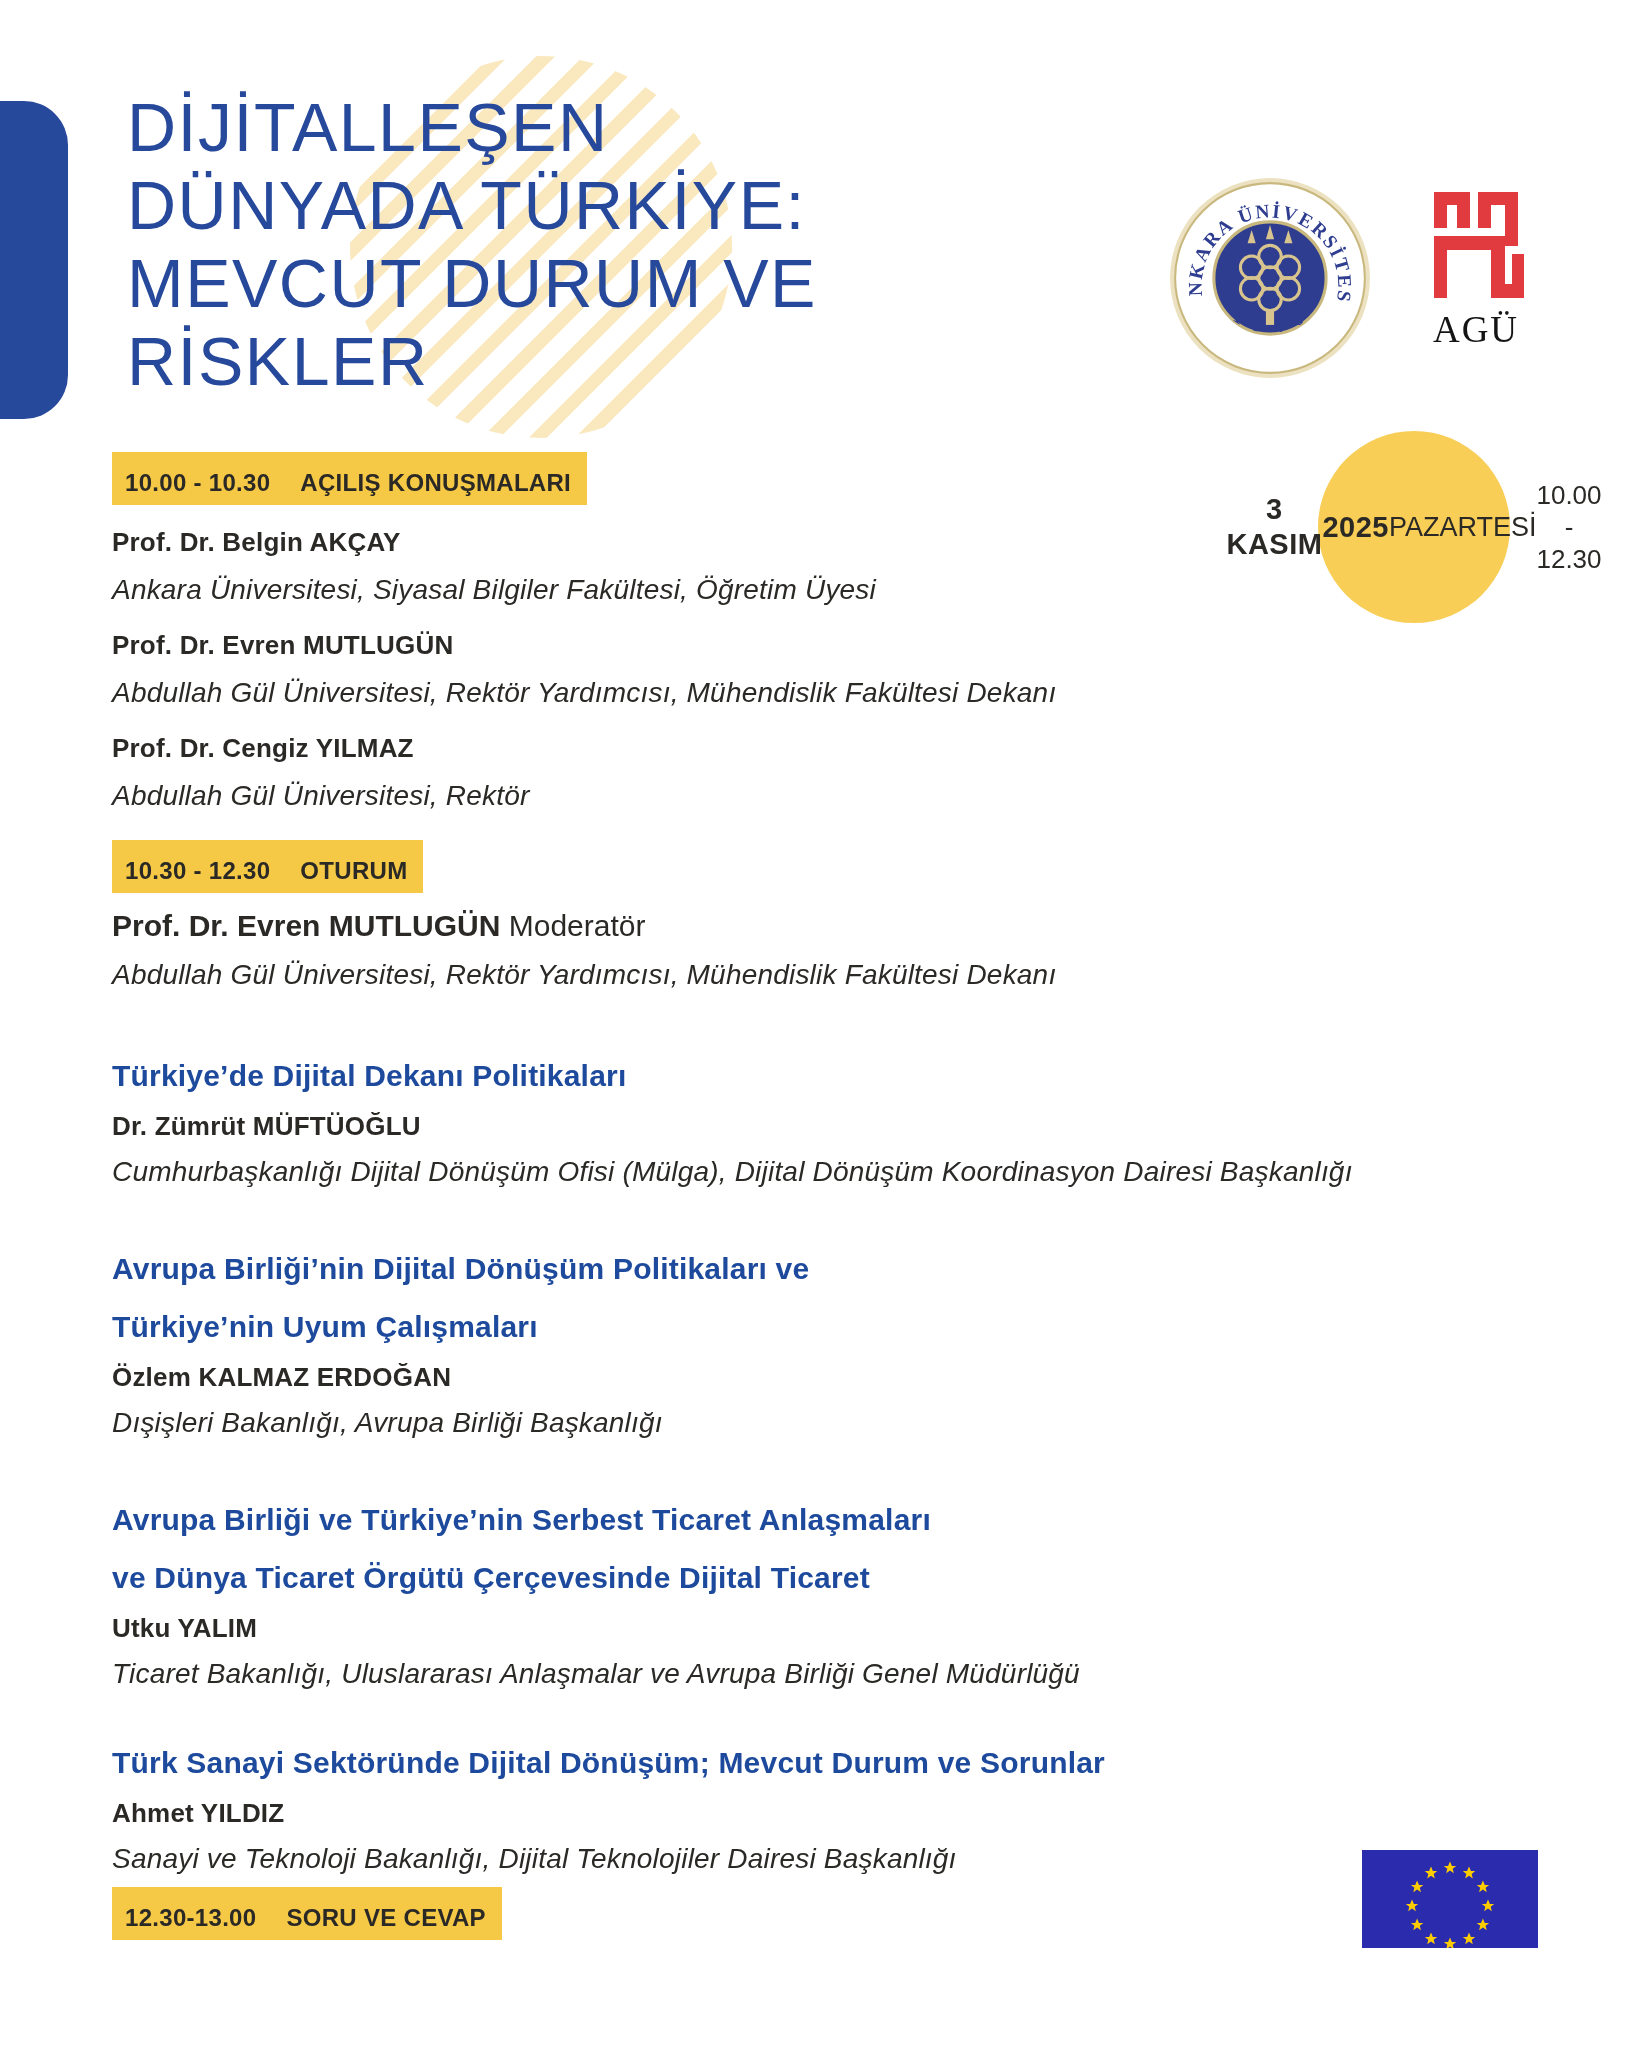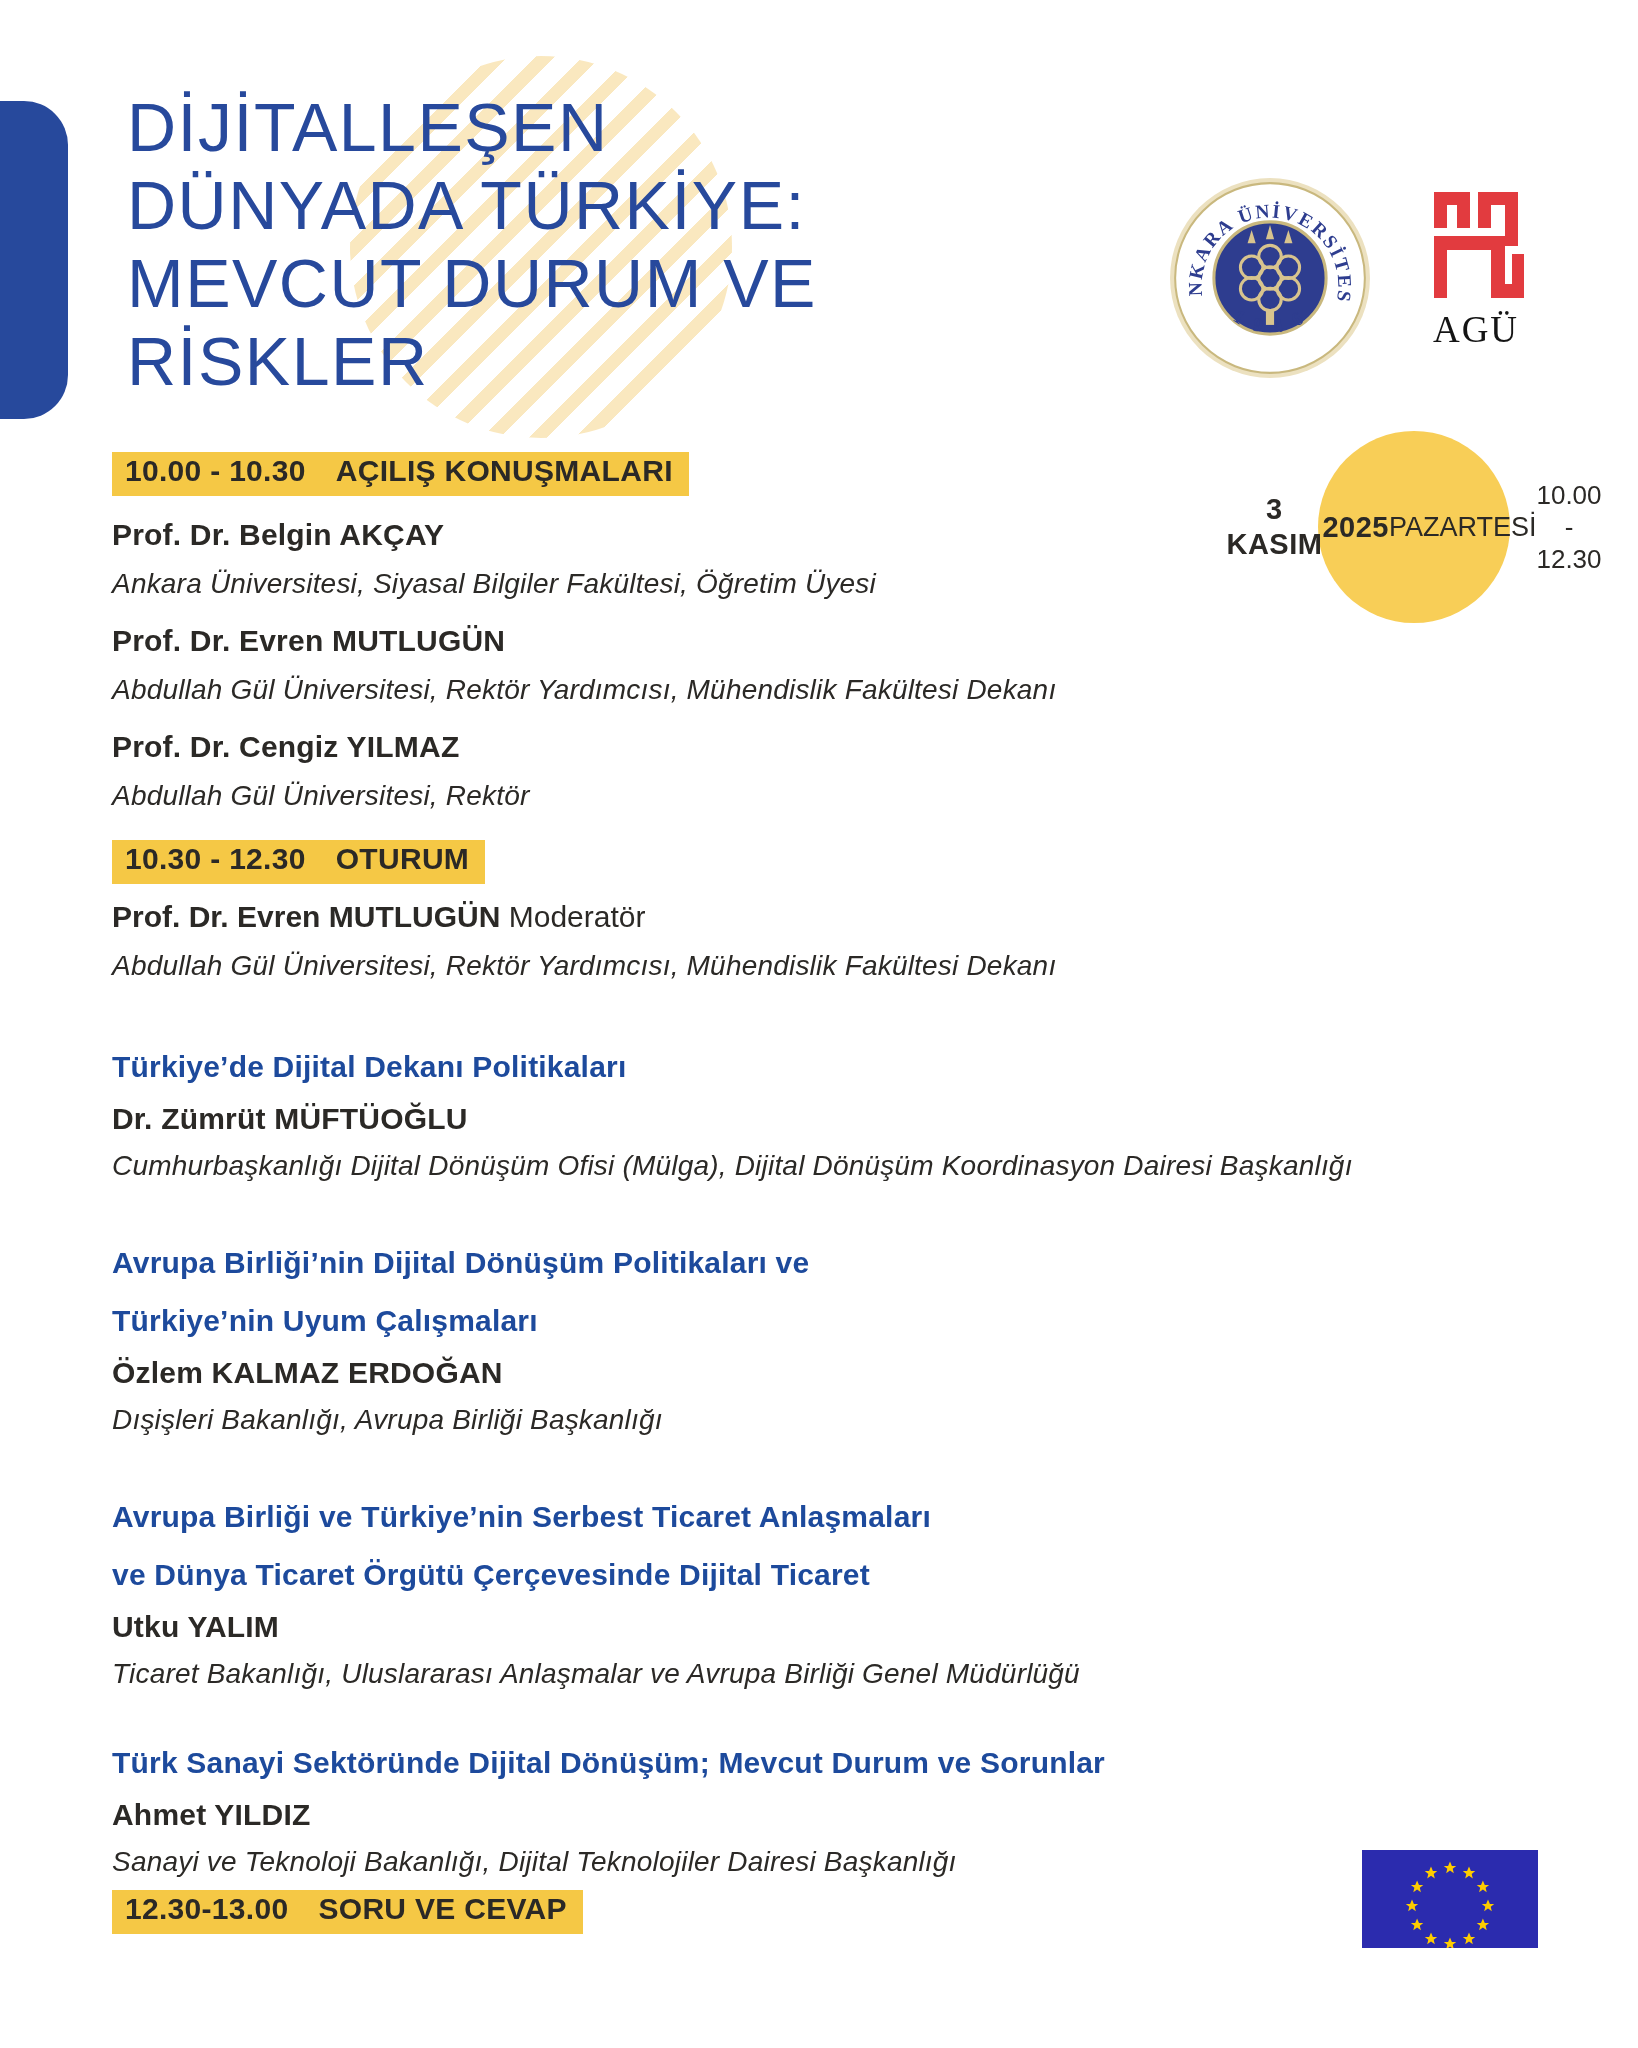--- a/index.html
+++ b/index.html
@@ -32,8 +32,8 @@
   .db-hours{font-size:26px;line-height:32px;}
   
   .program{position:absolute;left:112px;top:452px;width:1482px;z-index:2;}
-  .hl{display:inline-block;background:#f5c845;padding:2px 16px 8px 13px;
-    font-weight:700;font-size:30px;color:#2b2926;letter-spacing:.3px;}
+  .hl{display:inline-block;background:#f5c845;padding:17px 16px 8px 13px;
+    font-weight:700;font-size:24px;color:#2b2926;letter-spacing:.3px;}
   .hl .t{margin-right:30px;}
   .speaker{font-size:30px;font-weight:700;margin-top:22px;letter-spacing:.2px;}
   .affil{font-size:28px;font-style:italic;margin-top:16px;letter-spacing:.2px;}

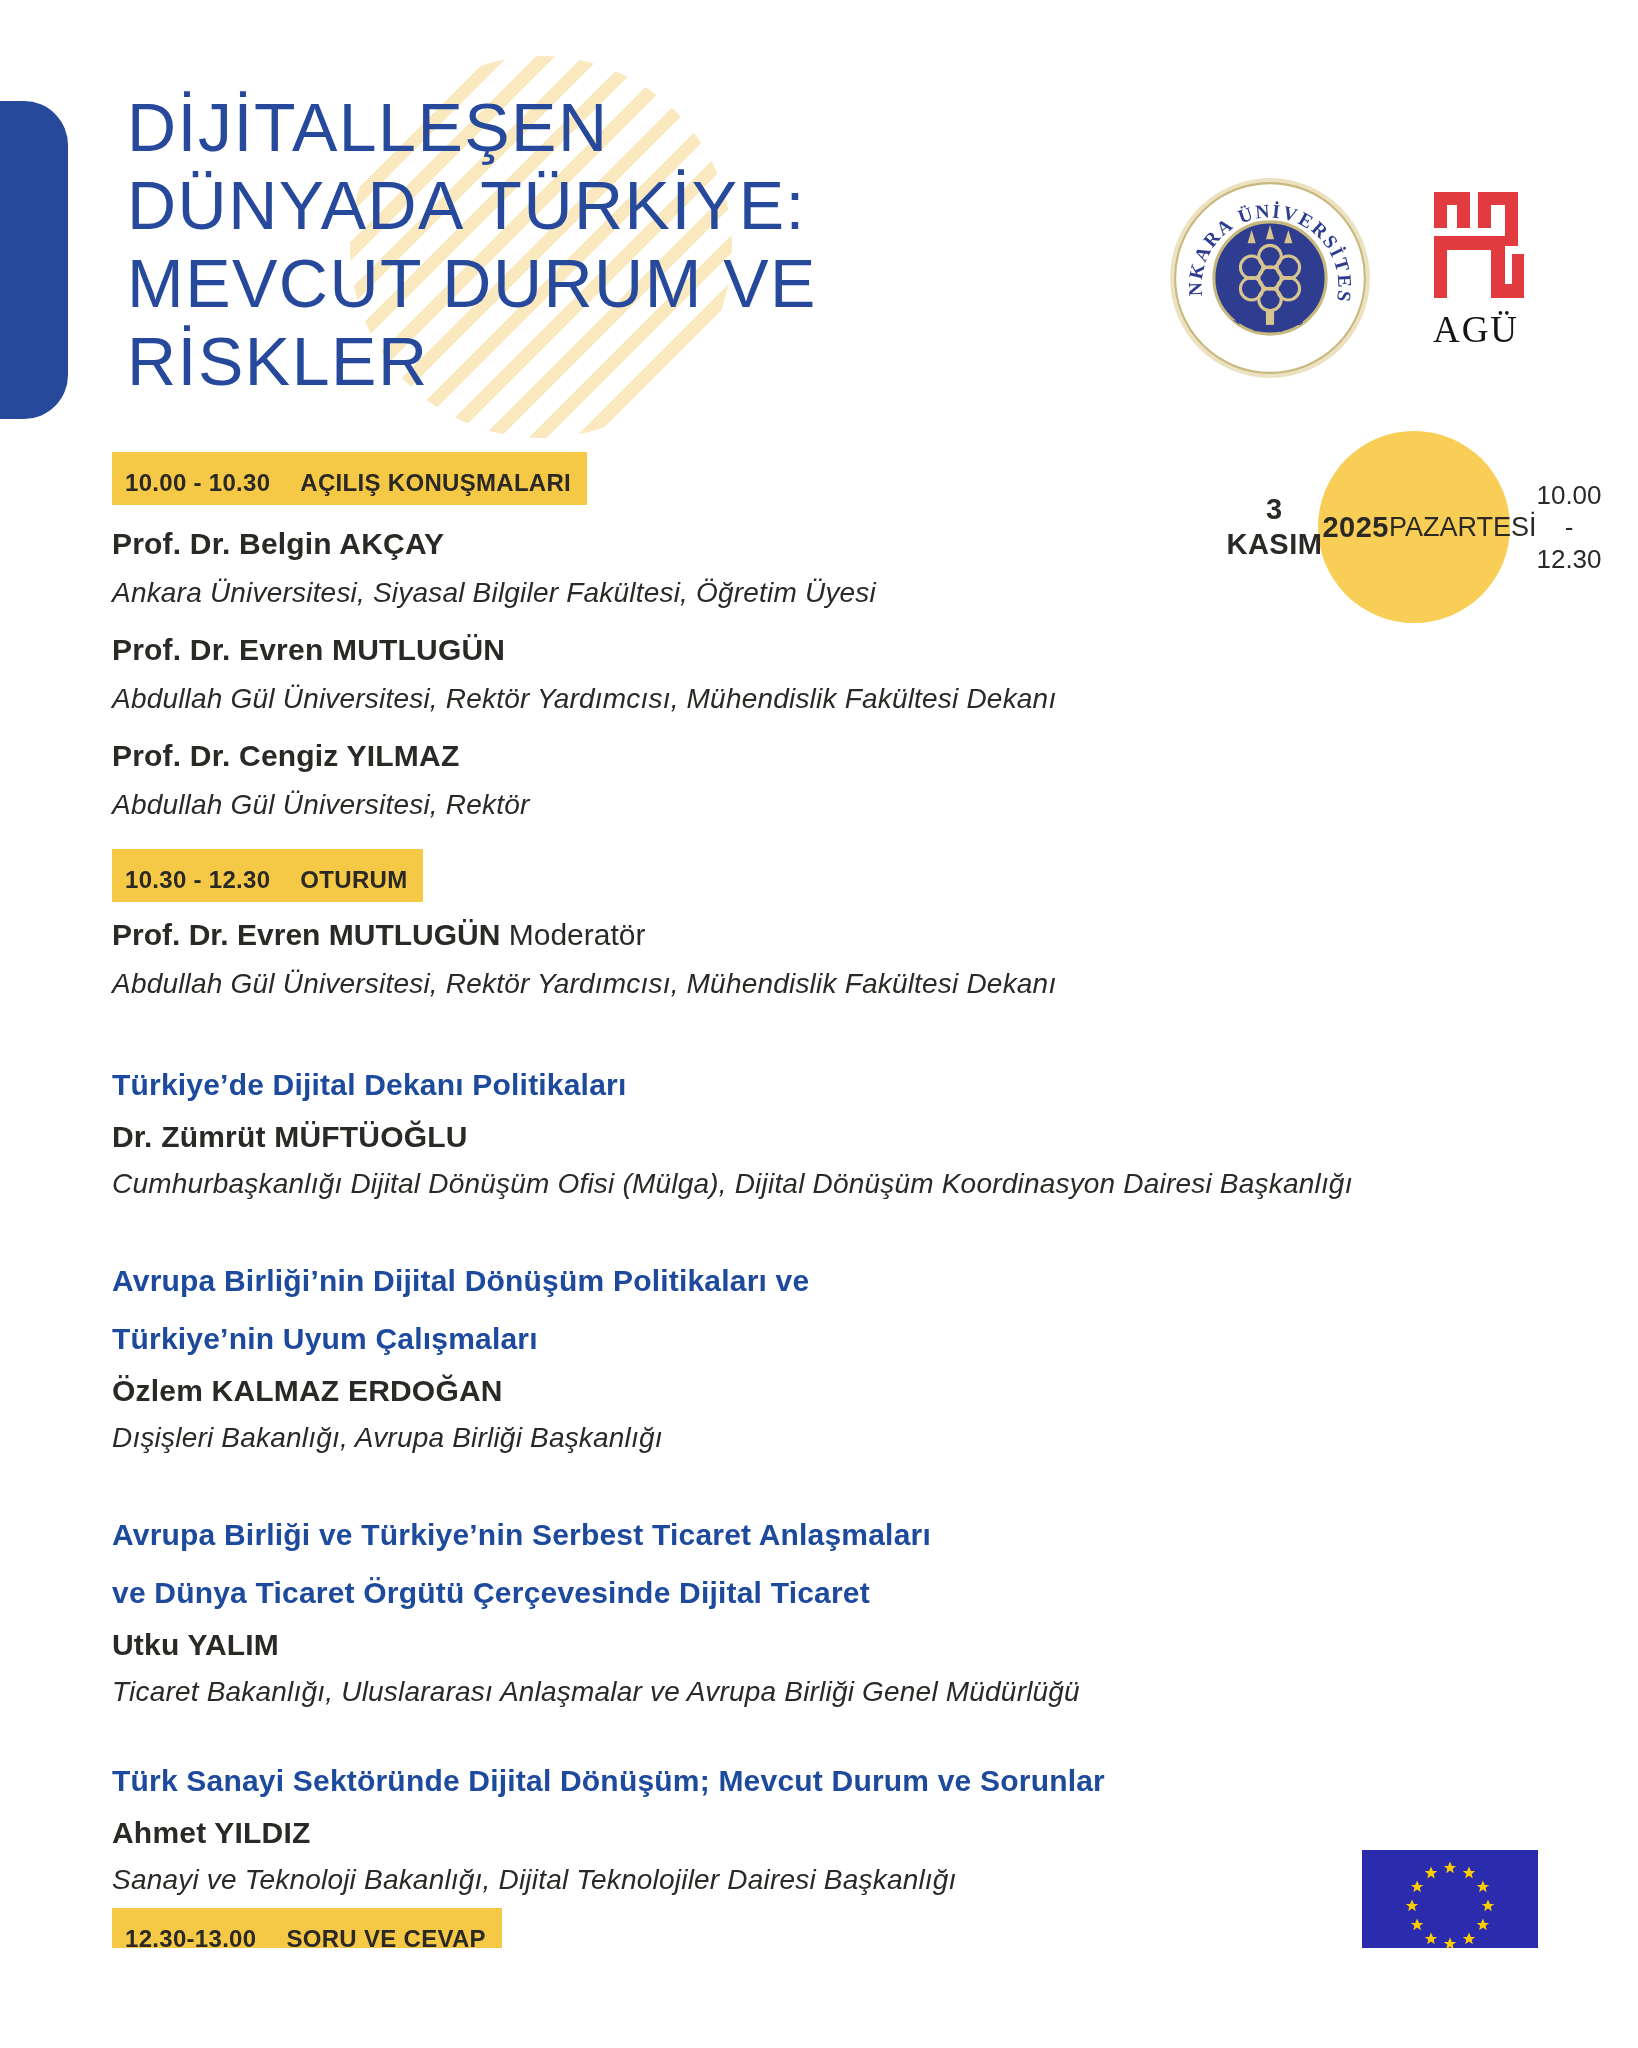--- a/index.html
+++ b/index.html
@@ -35,7 +35,7 @@
   .hl{display:inline-block;background:#f5c845;padding:17px 16px 8px 13px;
     font-weight:700;font-size:24px;color:#2b2926;letter-spacing:.3px;}
   .hl .t{margin-right:30px;}
-  .speaker{font-size:30px;font-weight:700;margin-top:22px;letter-spacing:.2px;}
+  .speaker{font-size:26px;font-weight:700;margin-top:22px;letter-spacing:.2px;}
   .affil{font-size:28px;font-style:italic;margin-top:16px;letter-spacing:.2px;}
   .mt-sm{margin-top:24px;}
   .bar2-wrap{margin-top:28px;}

